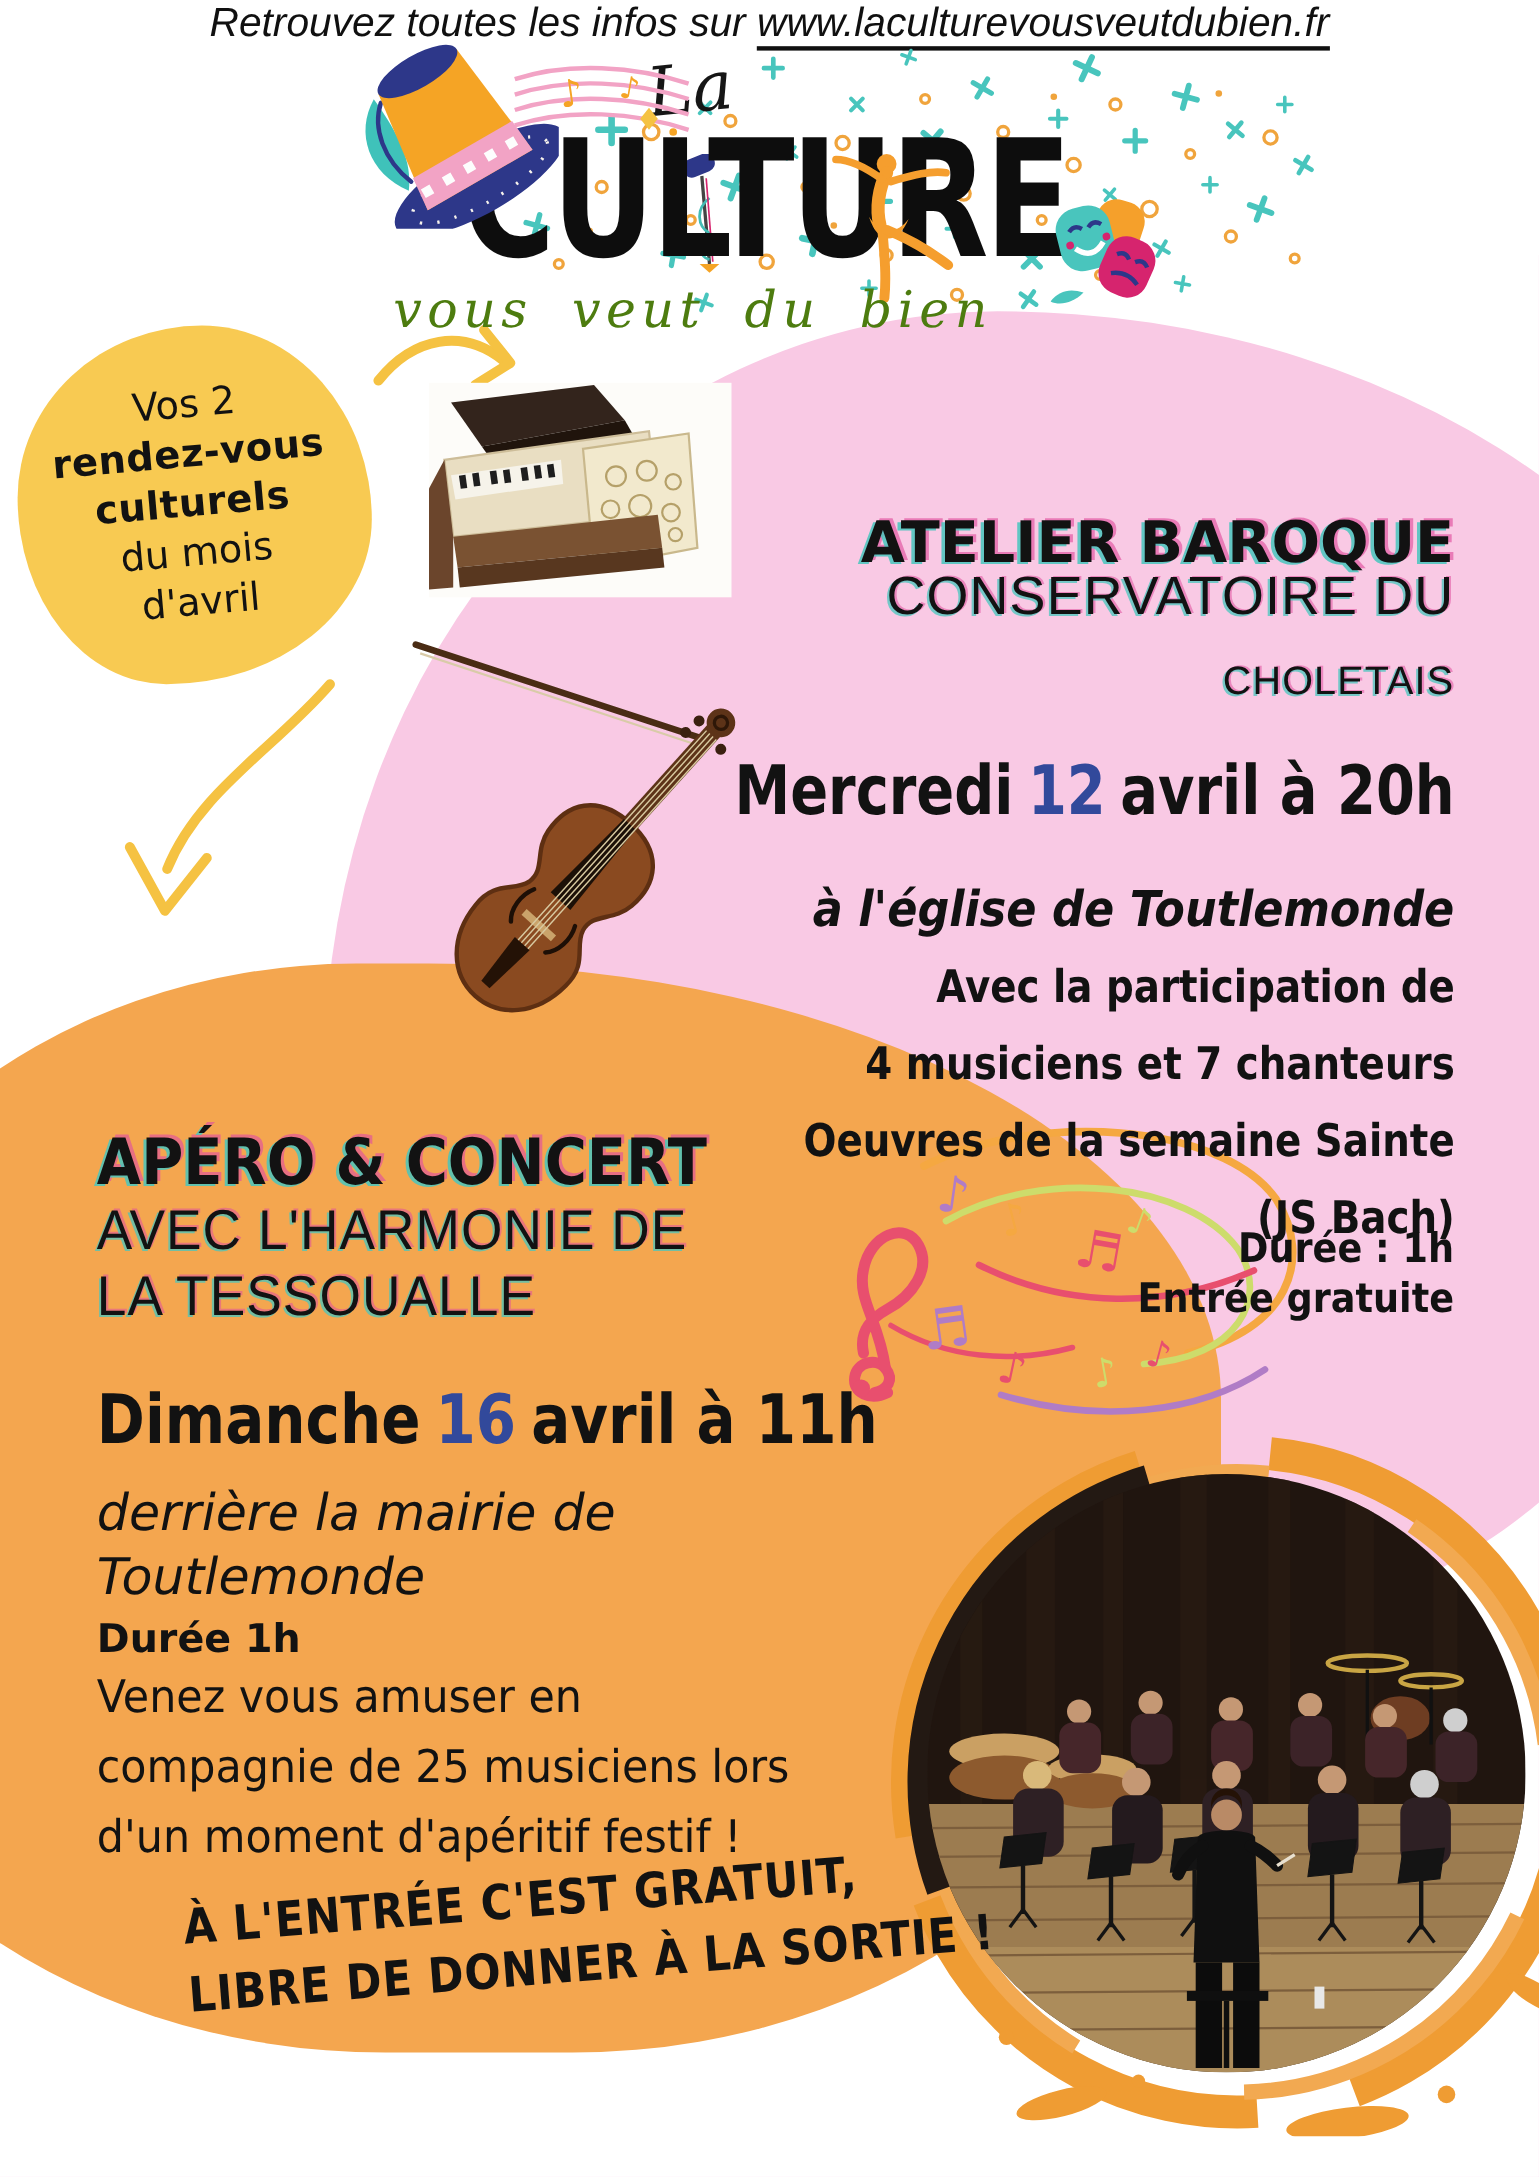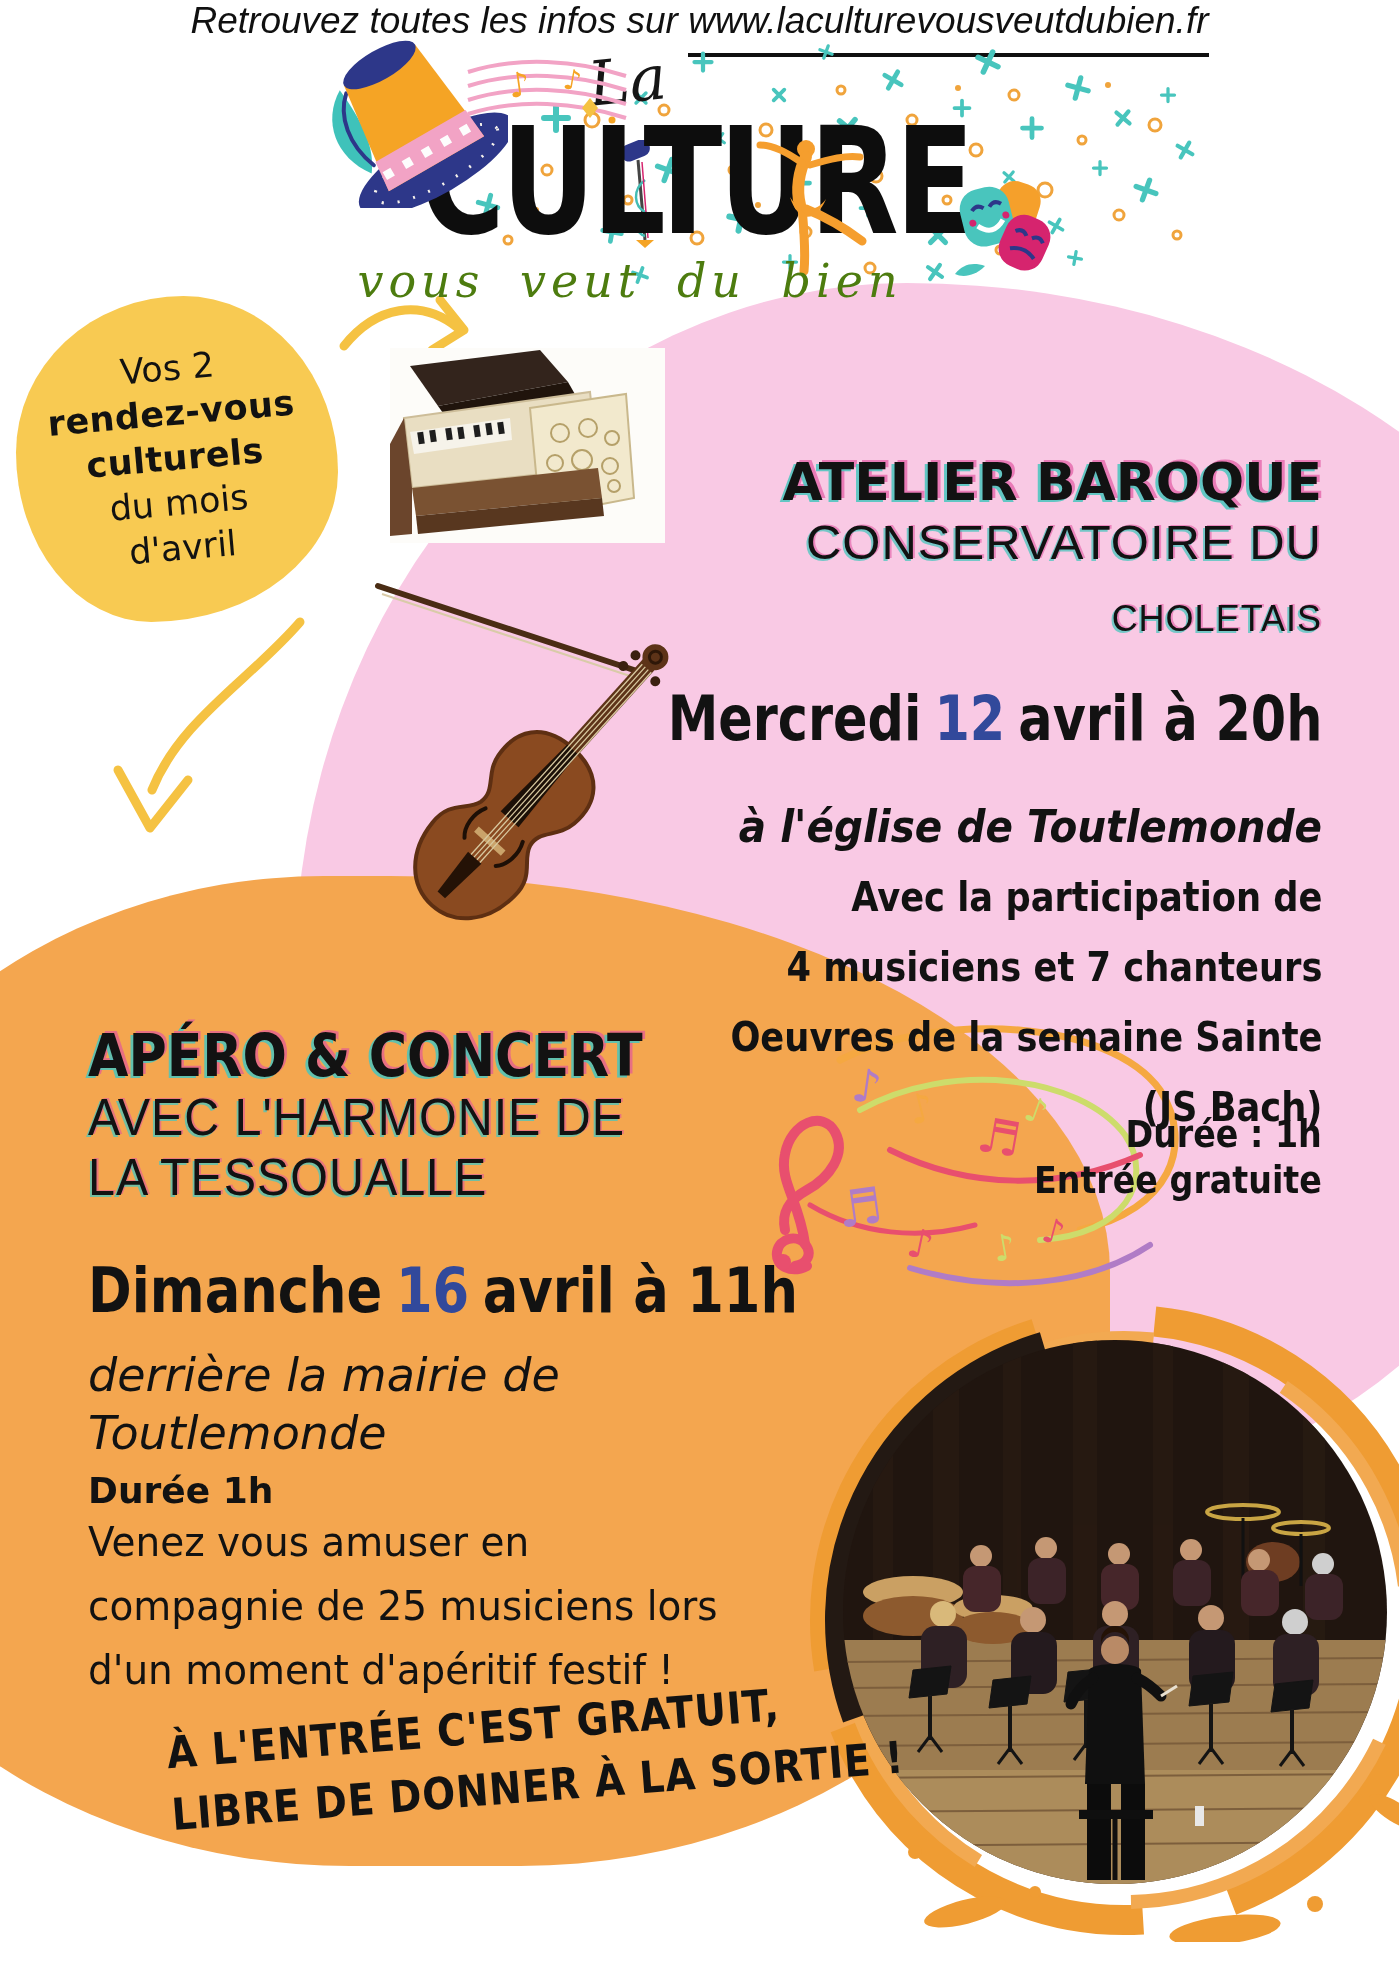--- a/index.html
+++ b/index.html
@@ -71,7 +71,7 @@
   
   .footer{left:0;top:1898px;width:1399px;text-align:center;
           font-family:"Liberation Sans",sans-serif;font-style:italic;font-size:37px;color:#101010;}
-  .footer .url{text-decoration:none;border-bottom:4px solid #101010;padding-bottom:12px;color:#101010;}
+  .footer .url{text-decoration:none;border-bottom:4px solid #101010;padding-bottom:1px;color:#101010;}
 </style>
 </head>
 <body>

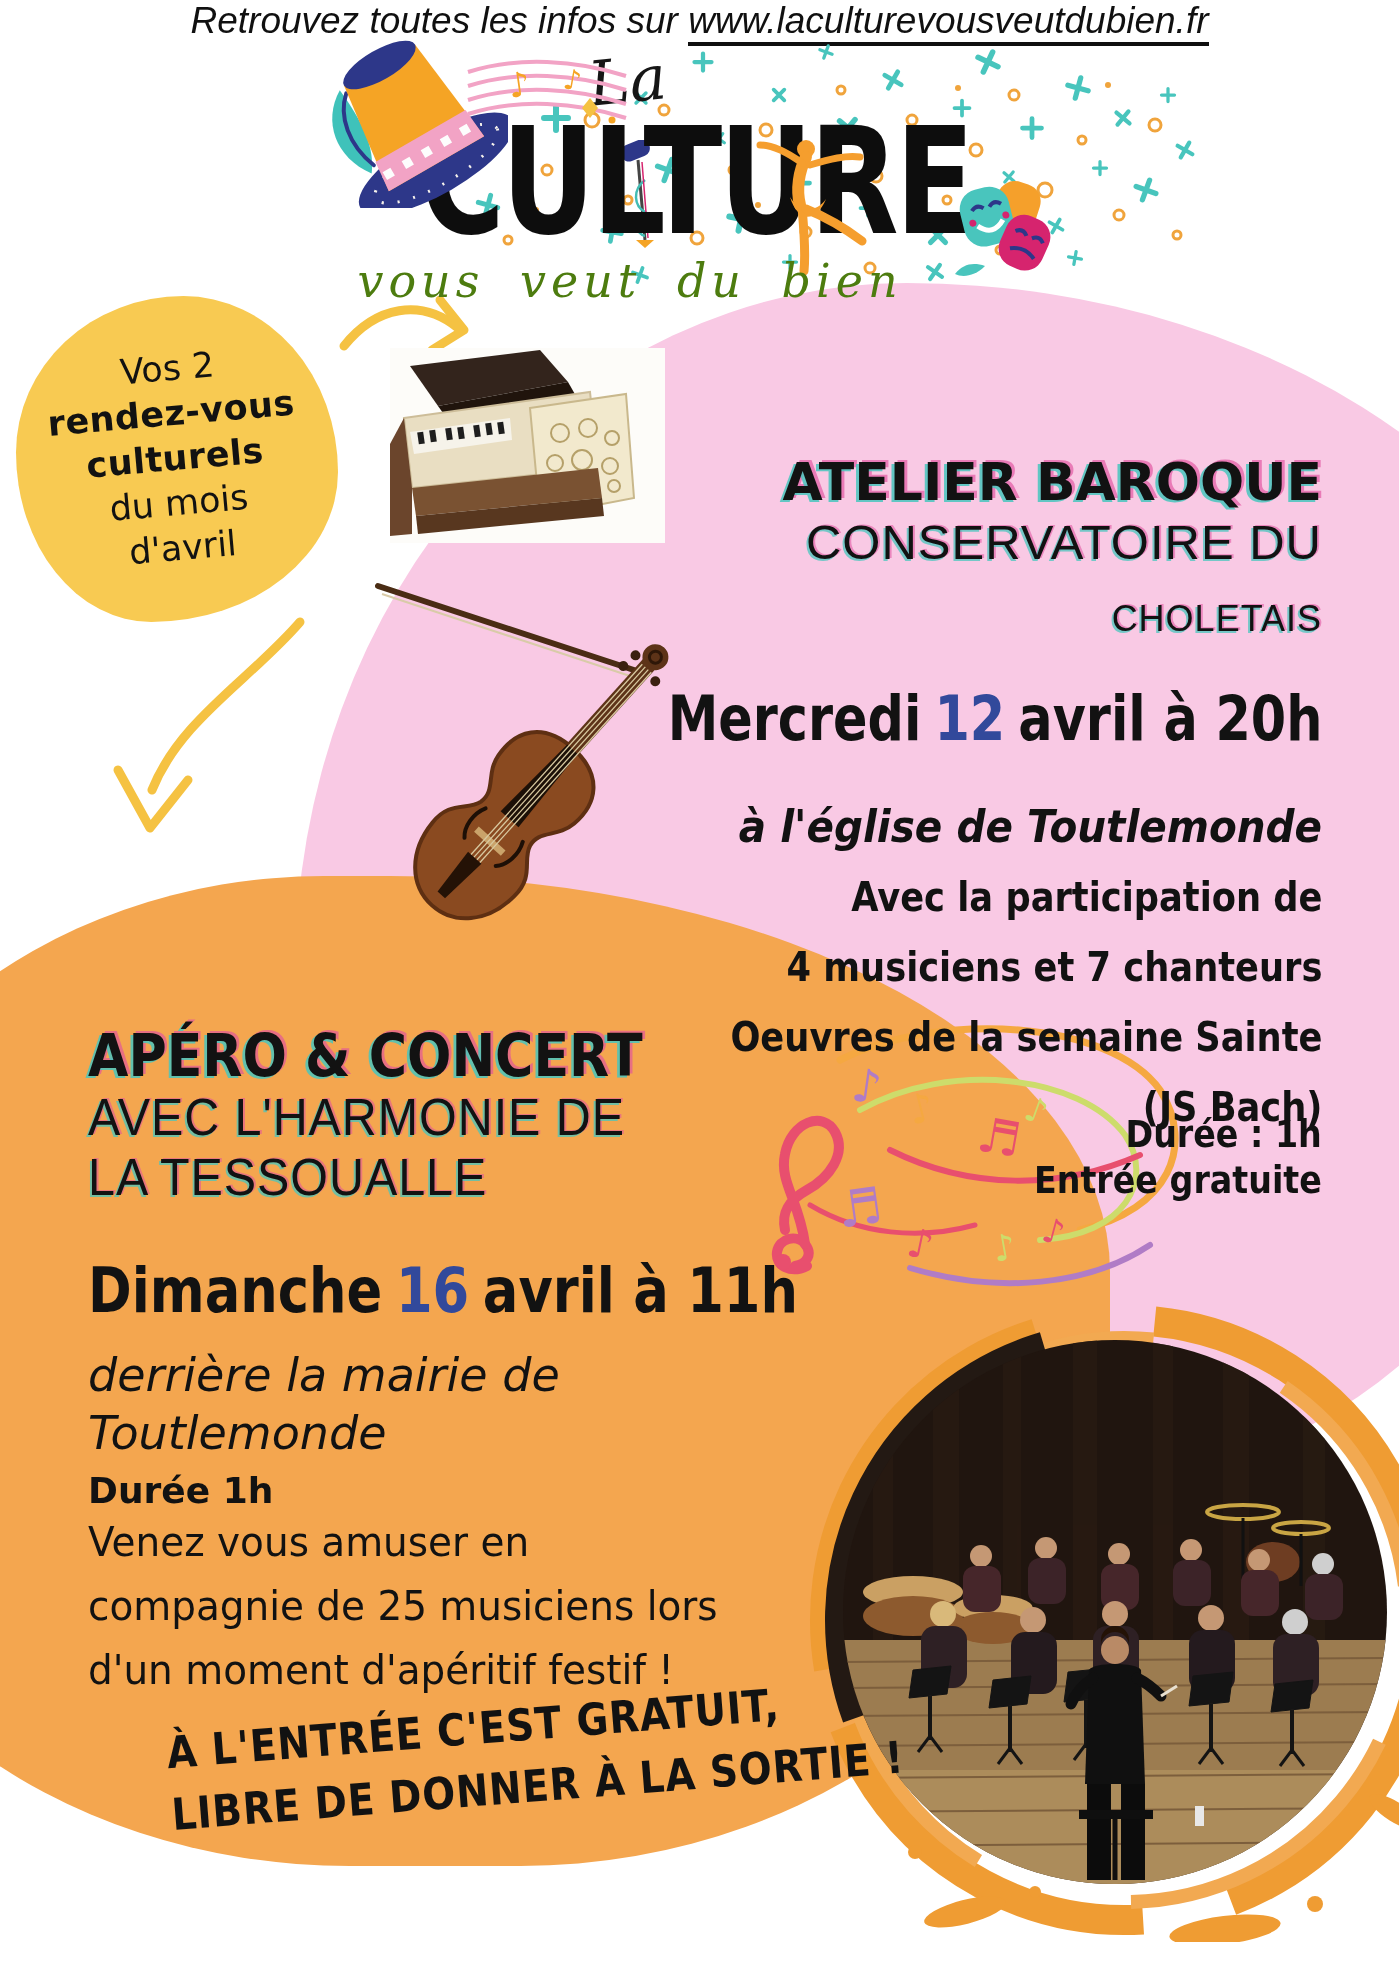--- a/index.html
+++ b/index.html
@@ -30,7 +30,7 @@
 
   
   .e1{right:77px;text-align:right;transform-origin:right center;}
-  .e1-t1{top:452px;font-size:52px;font-weight:bold;letter-spacing:0;}
+  .e1-t1{top:464px;font-size:52px;font-weight:bold;letter-spacing:0;}
   .e1-t2{top:514px;font-size:49px;}
   .e1-t3{top:598px;font-size:36px;}
   .e1-date{top:682px;font-size:62px;font-weight:bold;transform:scaleX(.82);}

